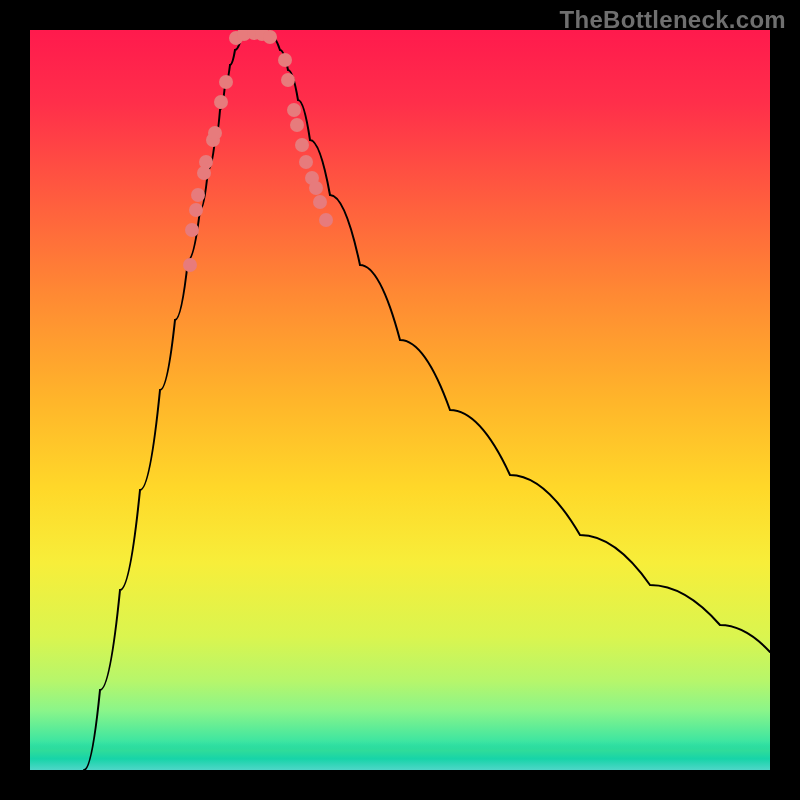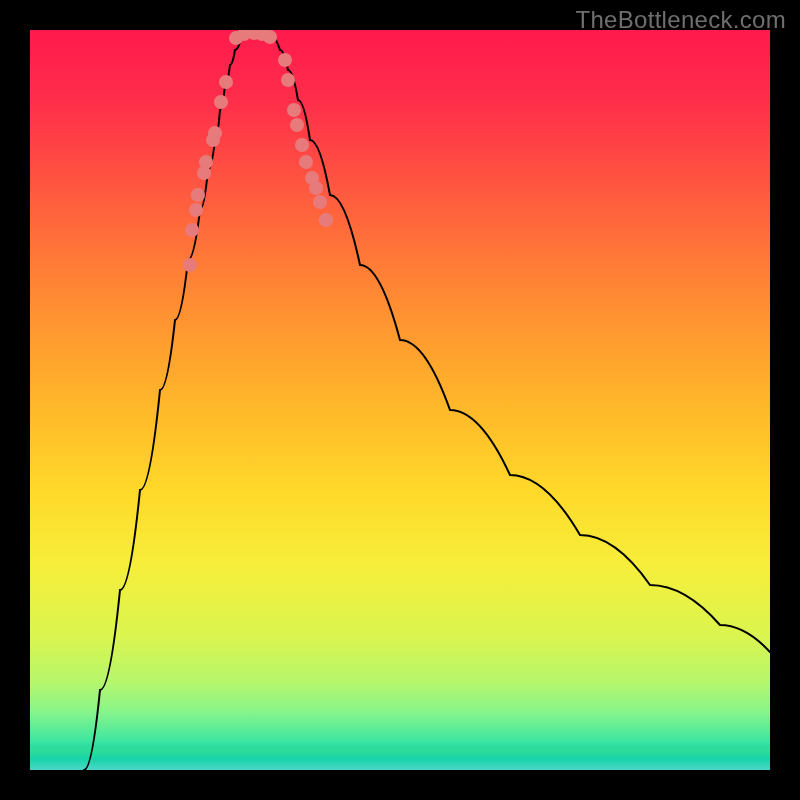--- a/index.html
+++ b/index.html
@@ -57,7 +57,7 @@
     top: 6px;
     right: 14px;
     font-size: 24px;
-    font-weight: 400;
+    font-weight: 700;
     color: #6f6f6f;
     letter-spacing: 0.3px;
     user-select: none;

